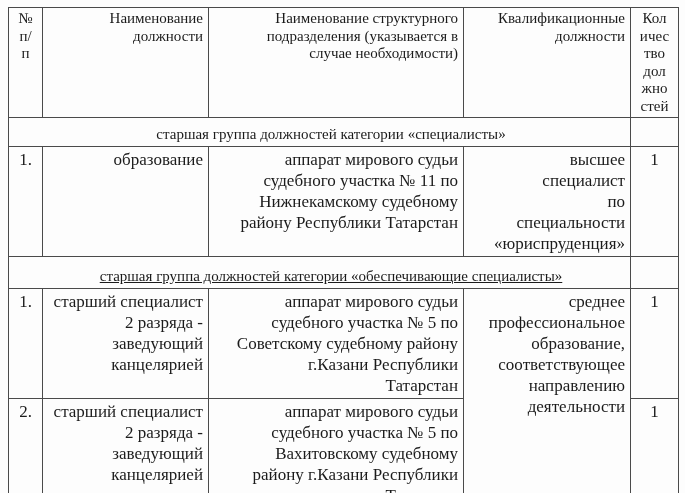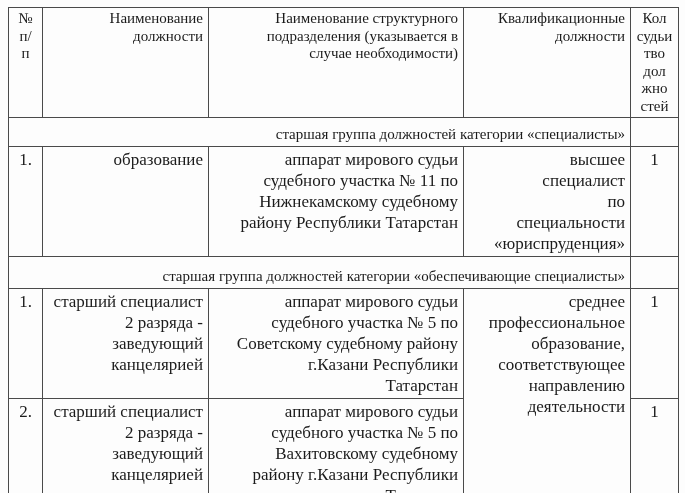--- a/index.html
+++ b/index.html
@@ -86,7 +86,7 @@
     <th>Квалификационные
 должности</th>
     <th class="h-count">Кол
-судьи
+ичес
 тво
 дол
 жно

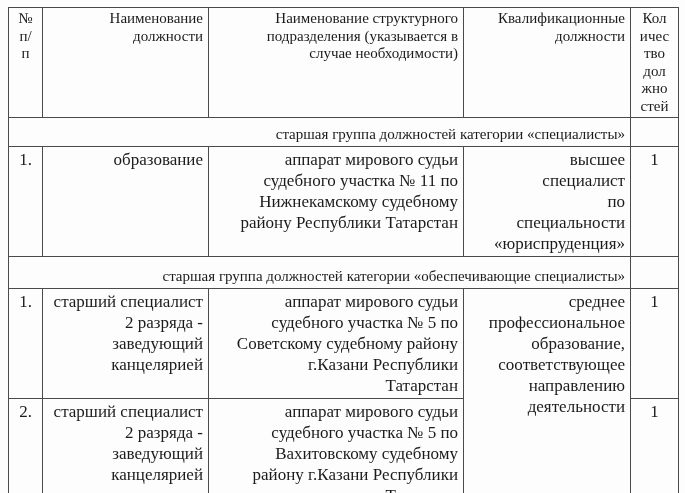--- a/index.html
+++ b/index.html
@@ -51,6 +51,7 @@
   th.h-num, th.h-count { text-align: center; padding-left: 2px; padding-right: 2px; }
 
   td.section-title {
+    text-align: center;
     vertical-align: bottom;
     font-size: 15px;
     line-height: 18px;

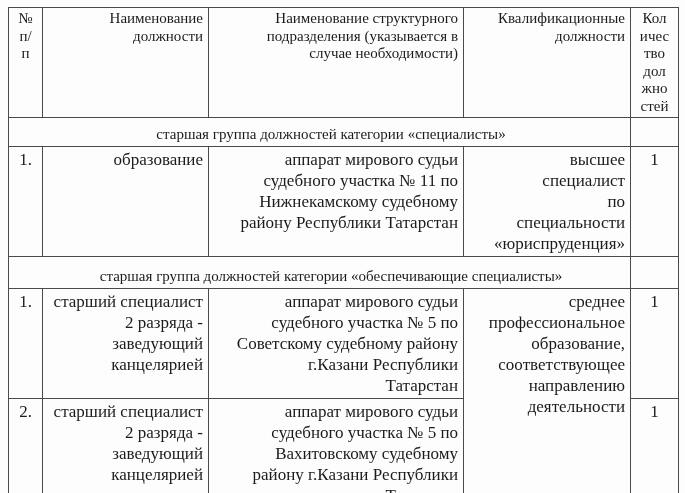--- a/index.html
+++ b/index.html
@@ -40,7 +40,7 @@
   tr.header-row    { height: 108px; }
   tr.section-row-1 { height: 29px; }
   tr.data-row-1    { height: 104px; }
-  tr.section-row-2 { height: 32px; }
+  tr.section-row-2 { height: 32px; text-decoration: underline; }
   tr.data-row-2    { height: 108px; }
   tr.data-row-3    { height: 100px; }
 

